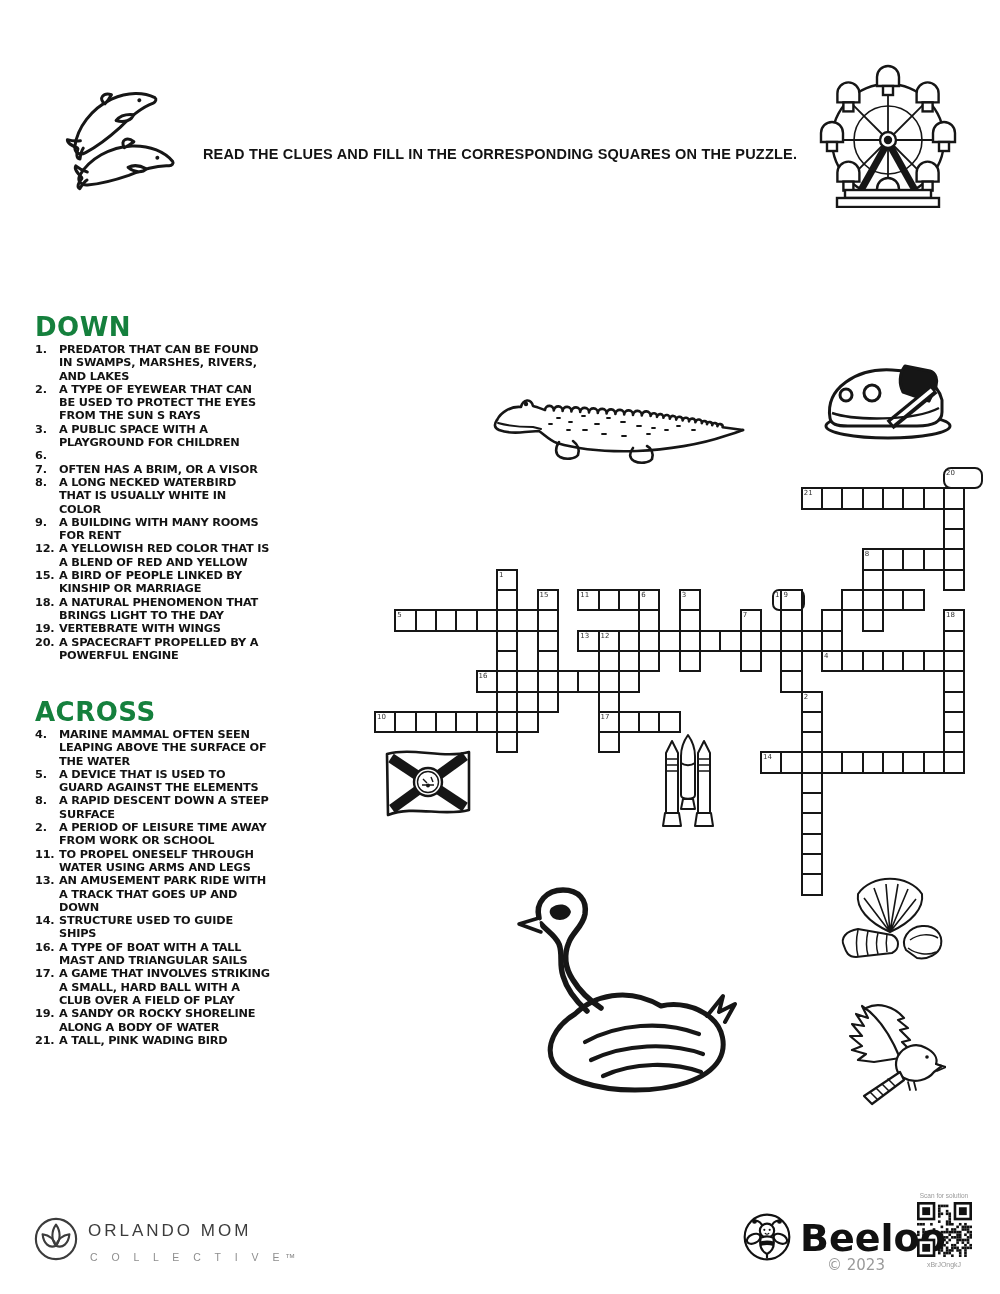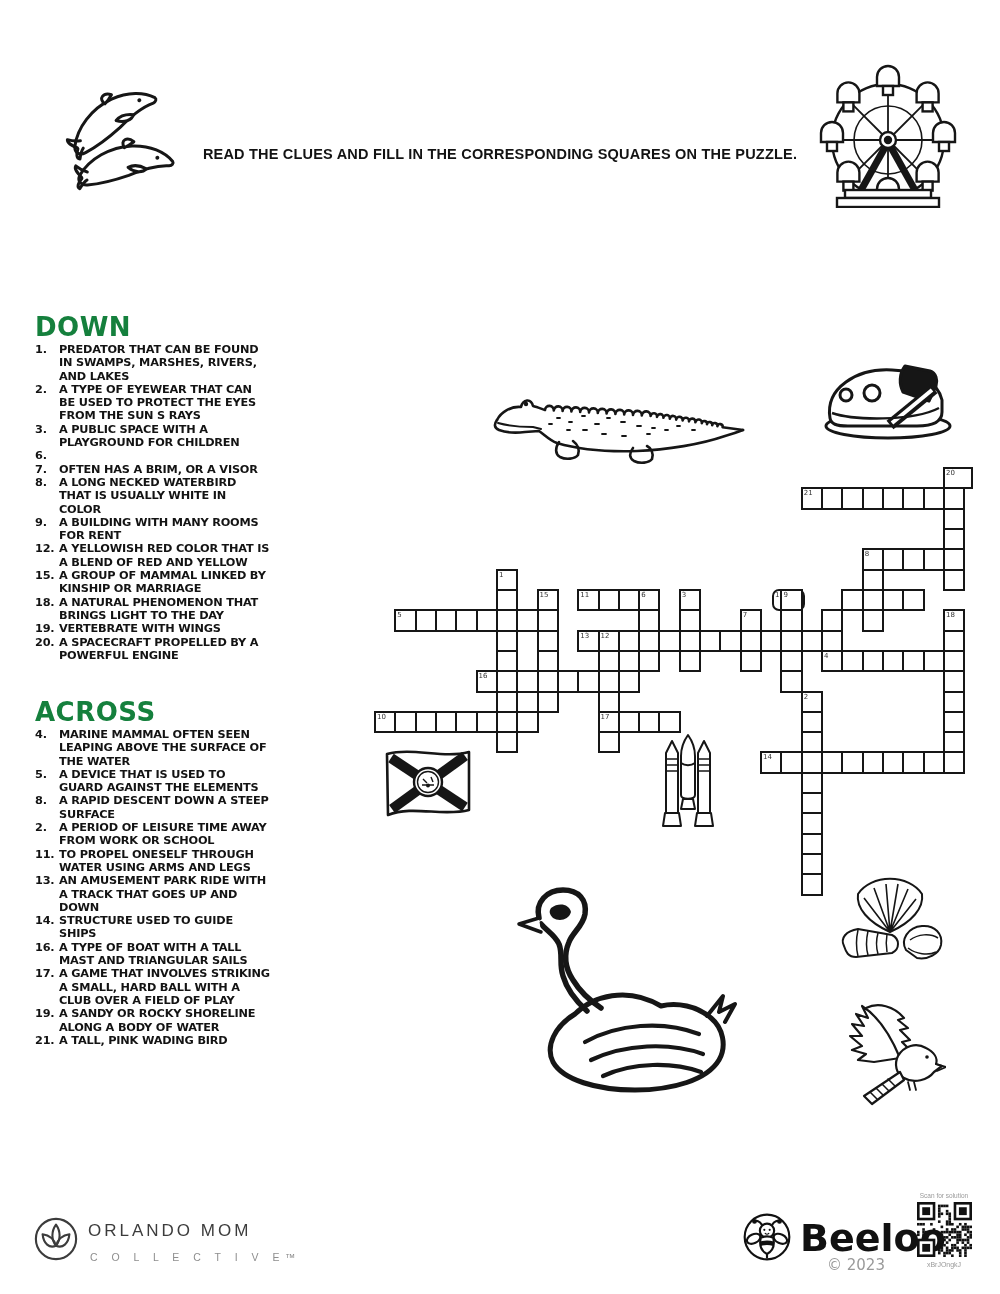--- a/index.html
+++ b/index.html
@@ -348,7 +348,7 @@
       <div class="cell" style="left: 902.32px; top: 751.48px; width: 22.32px; height: 22.32px;"></div>
       <div class="cell" style="left: 922.64px; top: 751.48px; width: 22.32px; height: 22.32px;"></div>
       <div class="cell" style="left: 942.96px; top: 751.48px; width: 22.32px; height: 22.32px;"></div>
-      <div class="cell" style="left: 942.96px; top: 467px; width: 30px; height: 22.32px;">
+      <div class="cell" style="left: 942.96px; top: 467px; width: 40px; height: 22.32px; border-radius: 8px;">
         <span class="num">20</span>
       </div>
       <div class="cell" style="left: 942.96px; top: 507.64px; width: 22.32px; height: 22.32px;"></div>

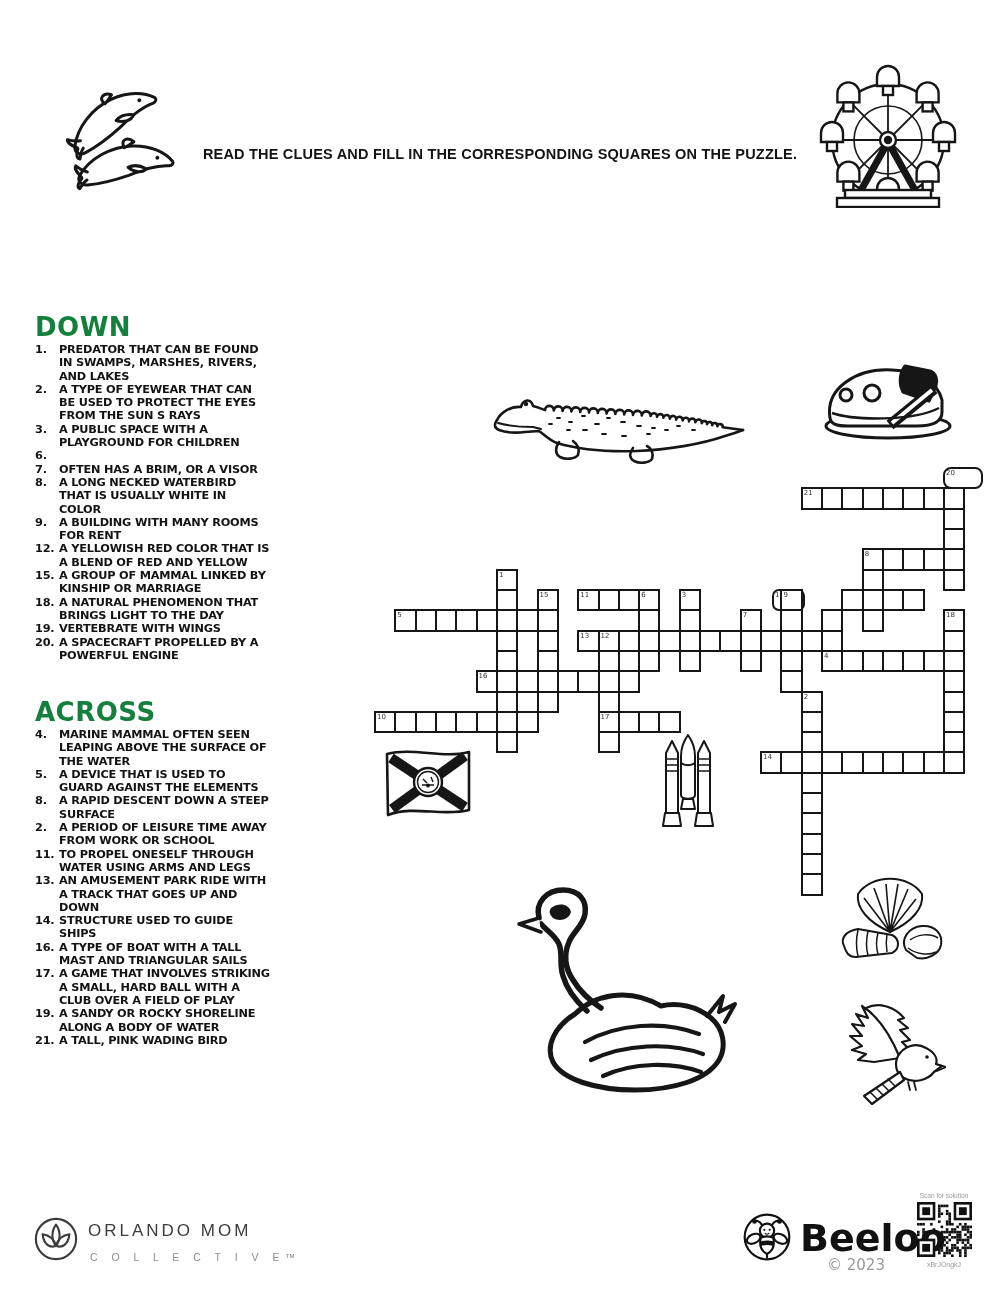--- a/index.html
+++ b/index.html
@@ -178,7 +178,7 @@
       </div>
       <div class="clue">
         <span class="clue-num">15.</span>
-        <span class="clue-text">A GROUP OF MAMMAL LINKED BY KINSHIP OR MARRIAGE</span>
+        <span class="clue-text">A BIRD OF PEOPLE LINKED BY KINSHIP OR MARRIAGE</span>
       </div>
       <div class="clue">
         <span class="clue-num">18.</span>

